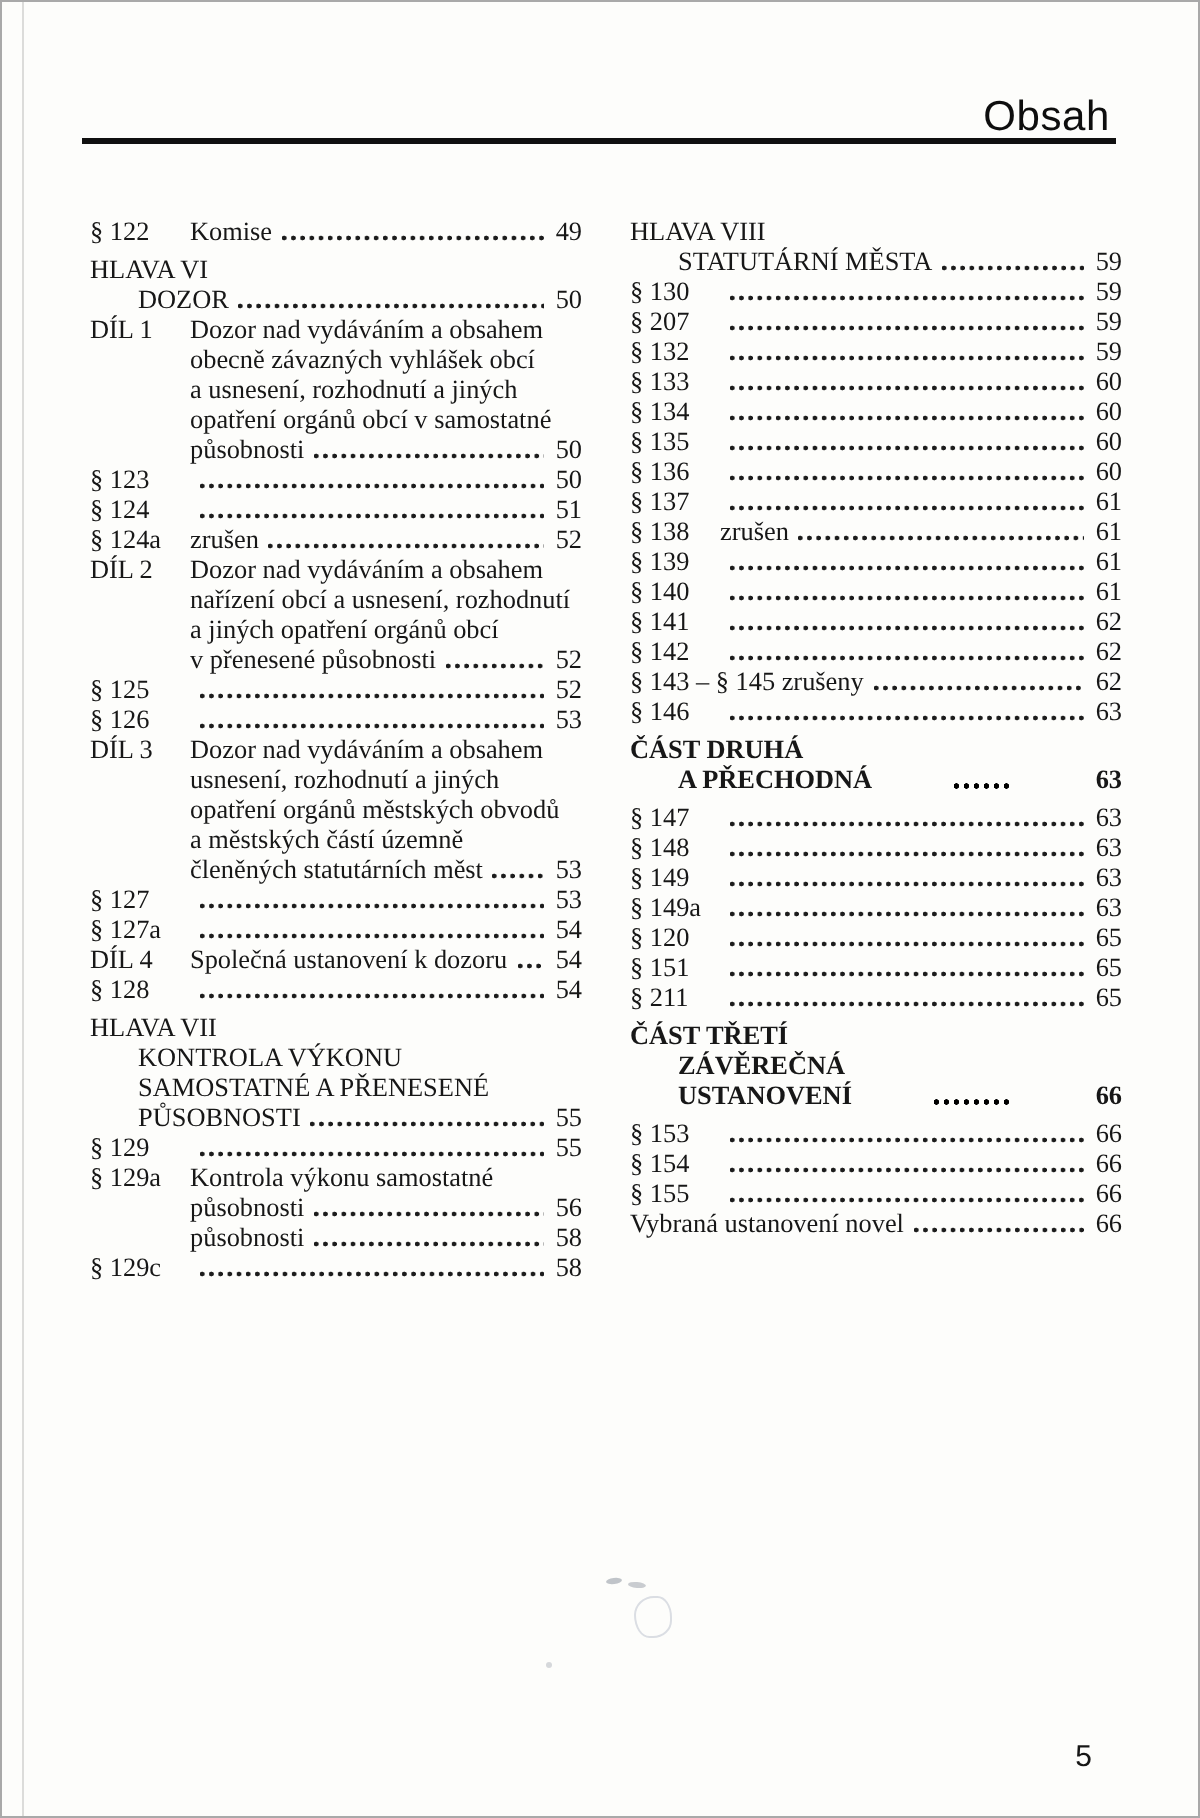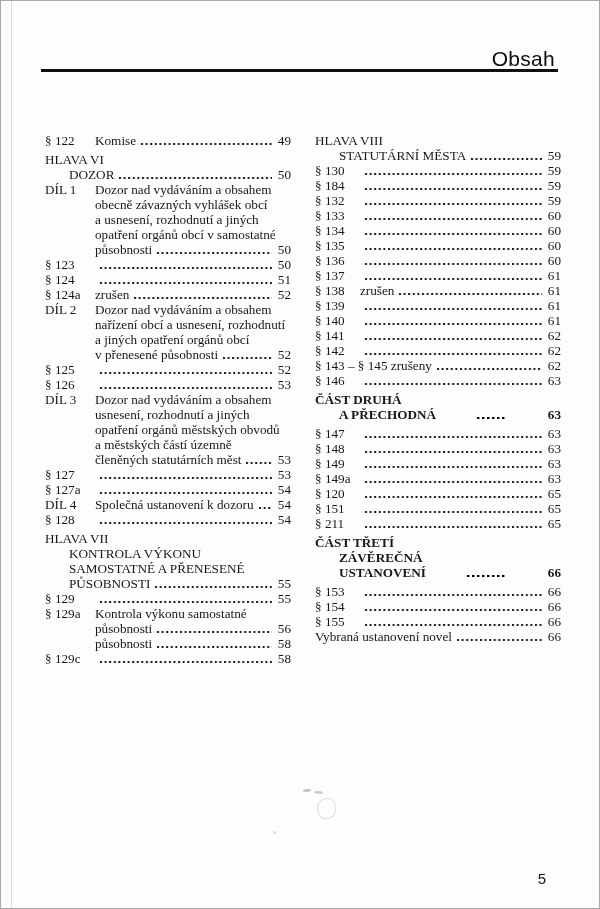--- a/index.html
+++ b/index.html
@@ -15,7 +15,7 @@
     font-size:21px;color:#0e0e0e;letter-spacing:.3px;
   }
   .header-rule{position:absolute;left:40px;top:68px;width:517px;height:3px;background:#101010;}
-  .col{position:absolute;top:107px;font-size:13.2px;line-height:15px;margin-top:25px;}
+  .col{position:absolute;top:107px;font-size:13.2px;line-height:15px;}
   .col-left{left:44px;width:246px;}
   .col-right{left:314px;width:246px;}
   .line{display:flex;align-items:baseline;white-space:nowrap;overflow:hidden;}

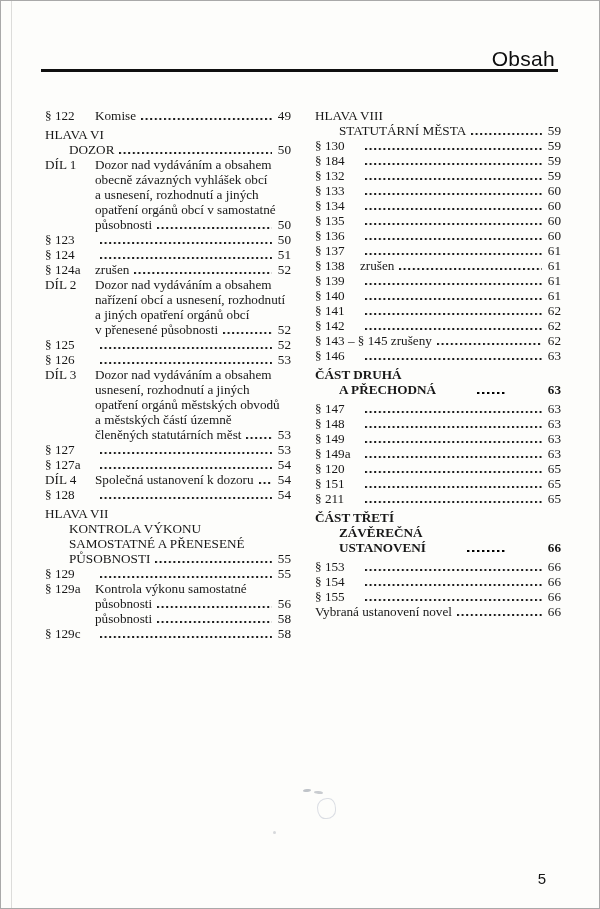--- a/index.html
+++ b/index.html
@@ -223,7 +223,7 @@
         <span class="page">59</span>
       </div>
       <div class="line">
-        <span class="label">§ 184</span>
+        <span class="label">§ 207</span>
         <span class="leader"></span>
         <span class="page">59</span>
       </div>

